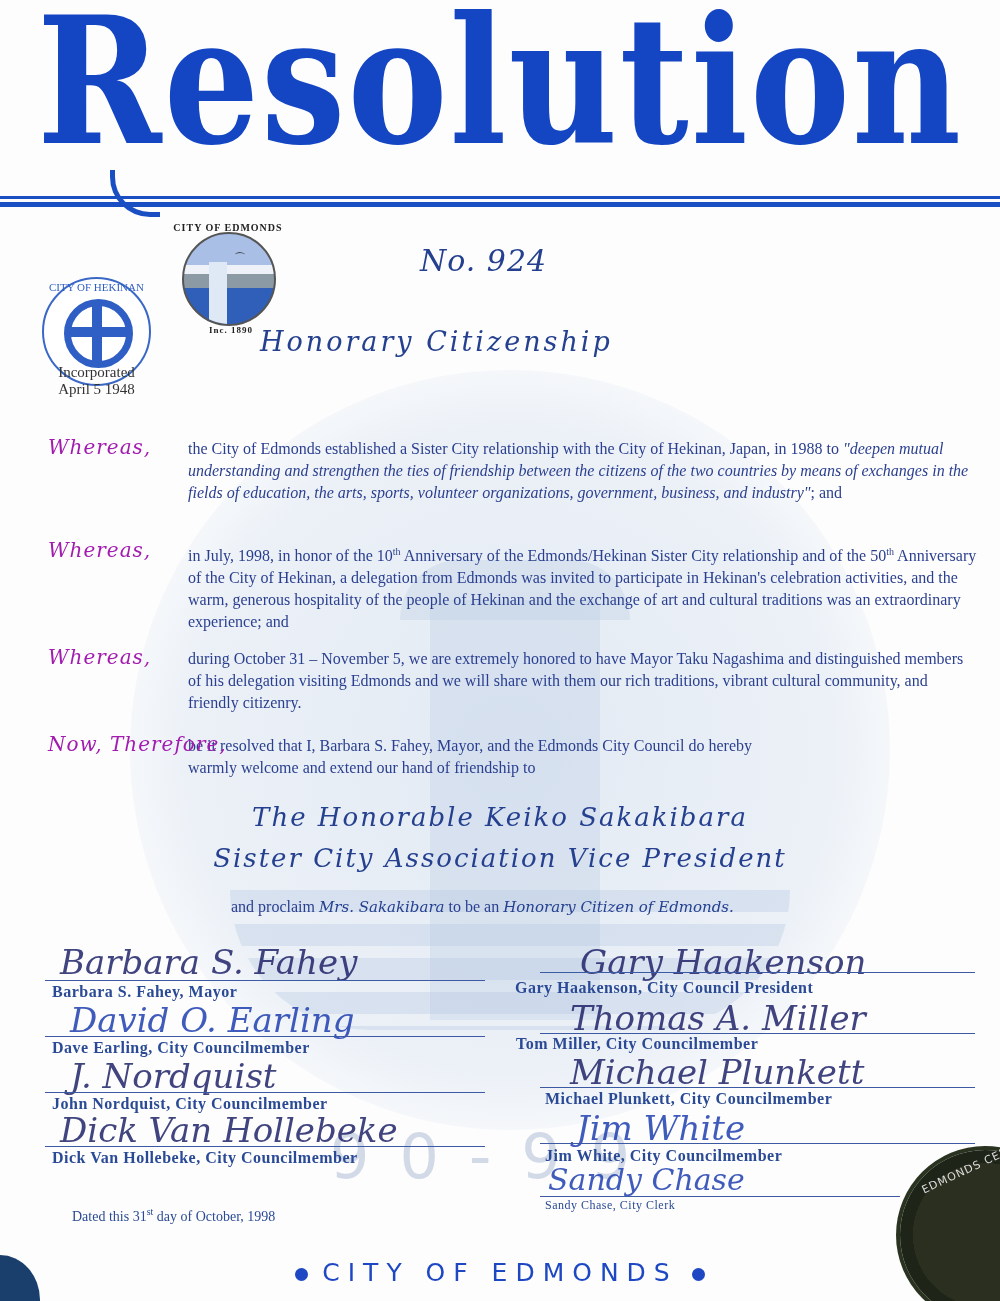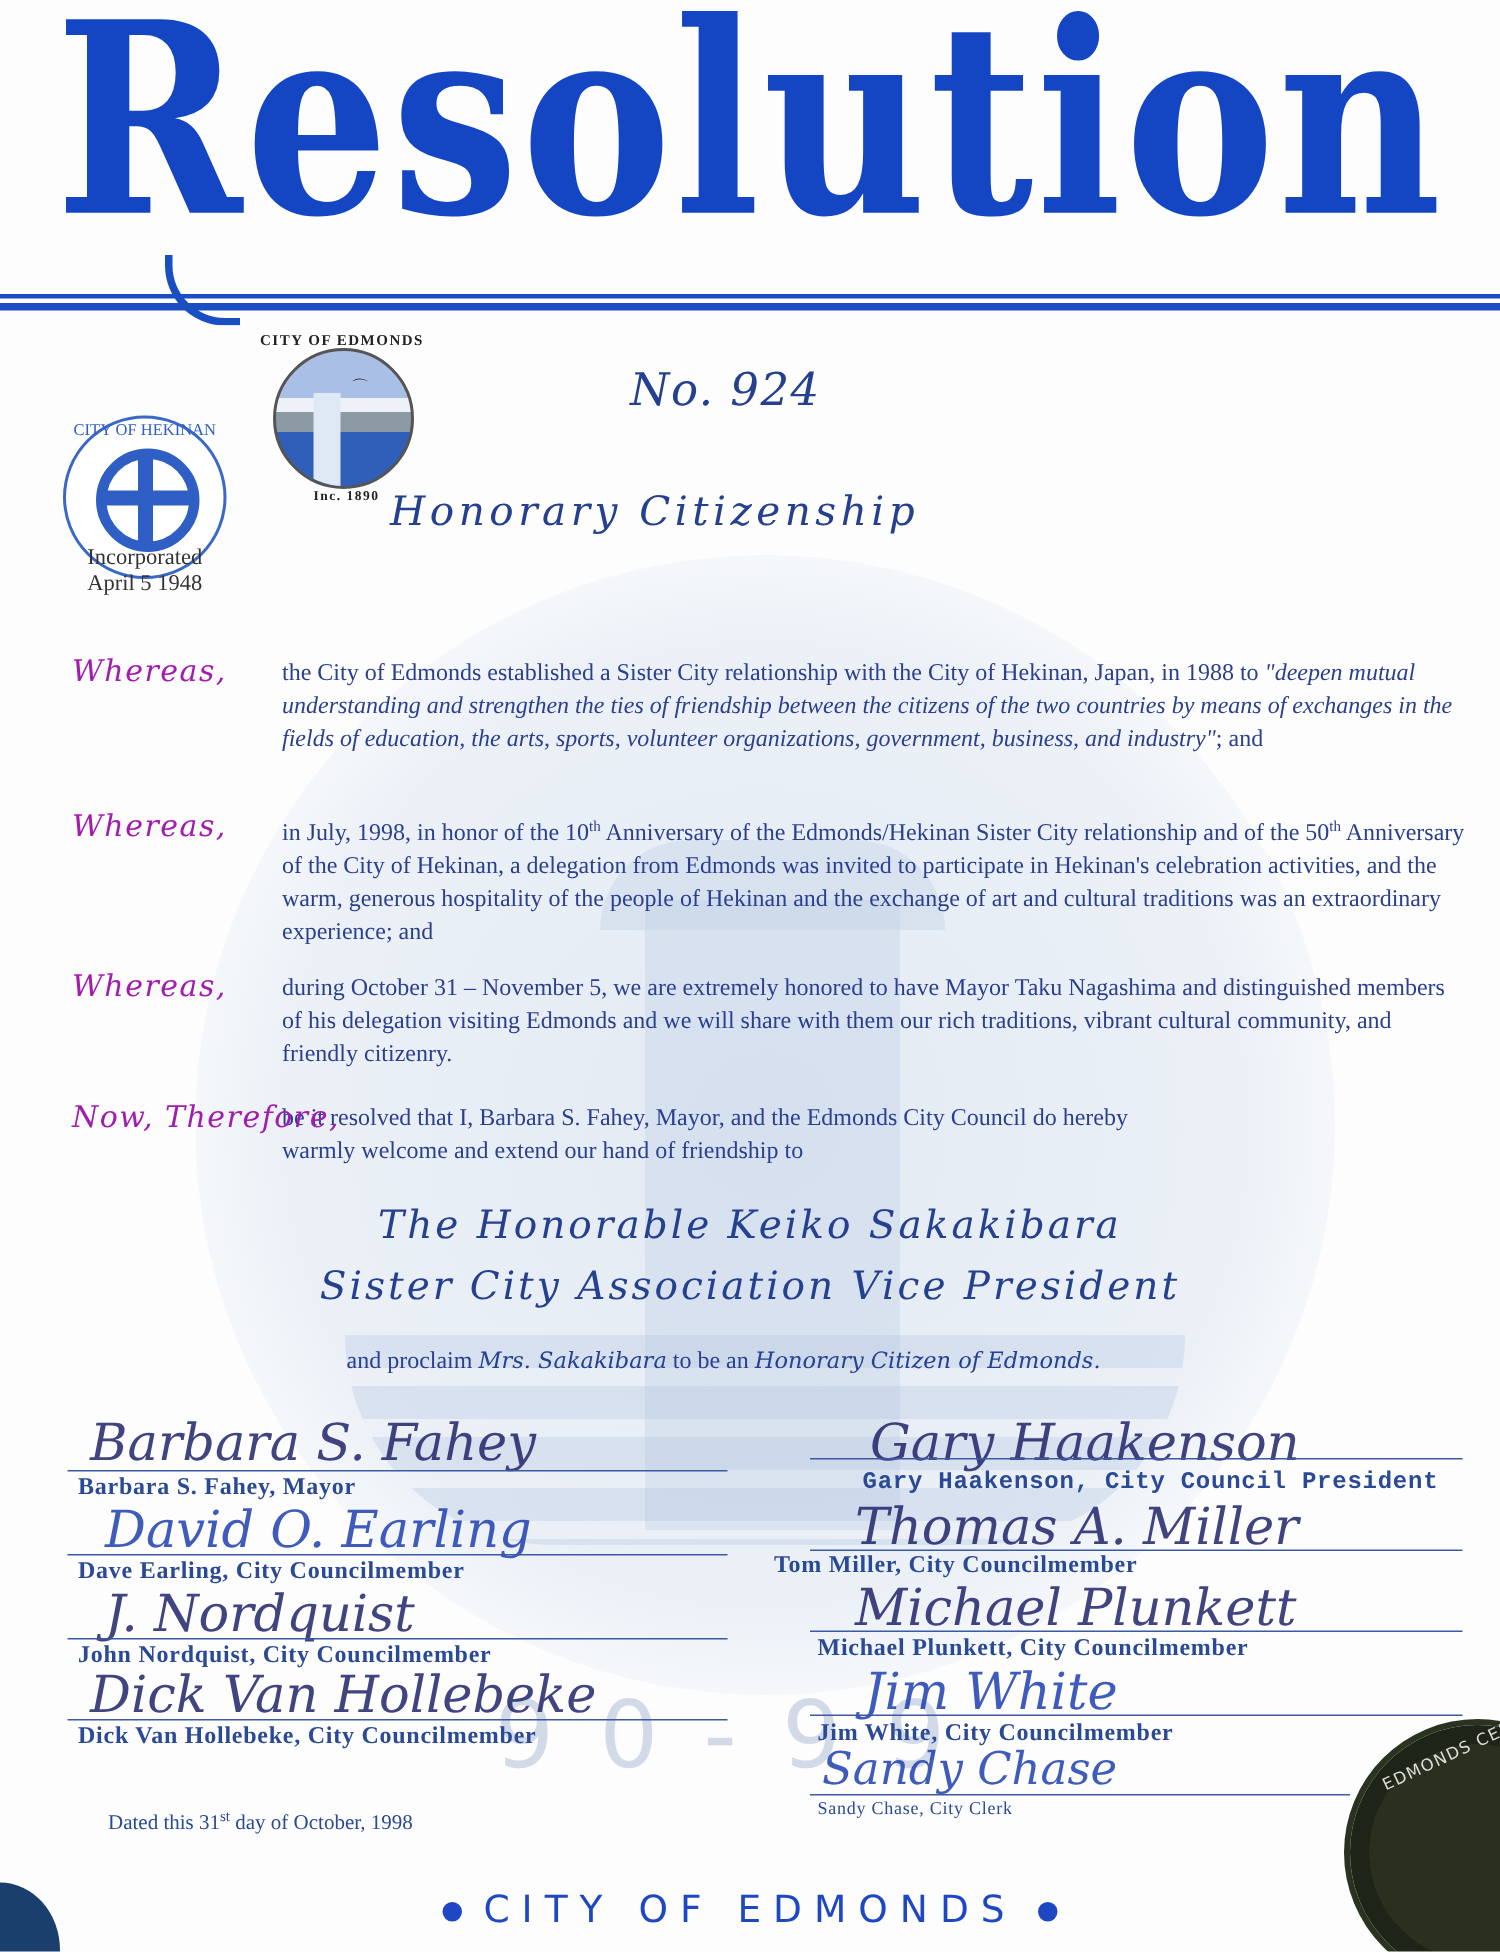--- a/index.html
+++ b/index.html
@@ -153,7 +153,7 @@
 
 <div class="abs scrawl" style="left:580px;top:942px;">Gary Haakenson</div>
 <div class="abs sigline" style="left:540px;top:972px;width:435px;"></div>
-<div class="abs sig" style="left:575px;top:979px;font-family:Liberation Mono, monospace;">Gary Haakenson, City Council President</div>
+<div class="abs sig" style="left:515px;top:979px;">Gary Haakenson, City Council President</div>
 
 <div class="abs scrawl" style="left:570px;top:998px;">Thomas A. Miller</div>
 <div class="abs sigline" style="left:540px;top:1033px;width:435px;"></div>

